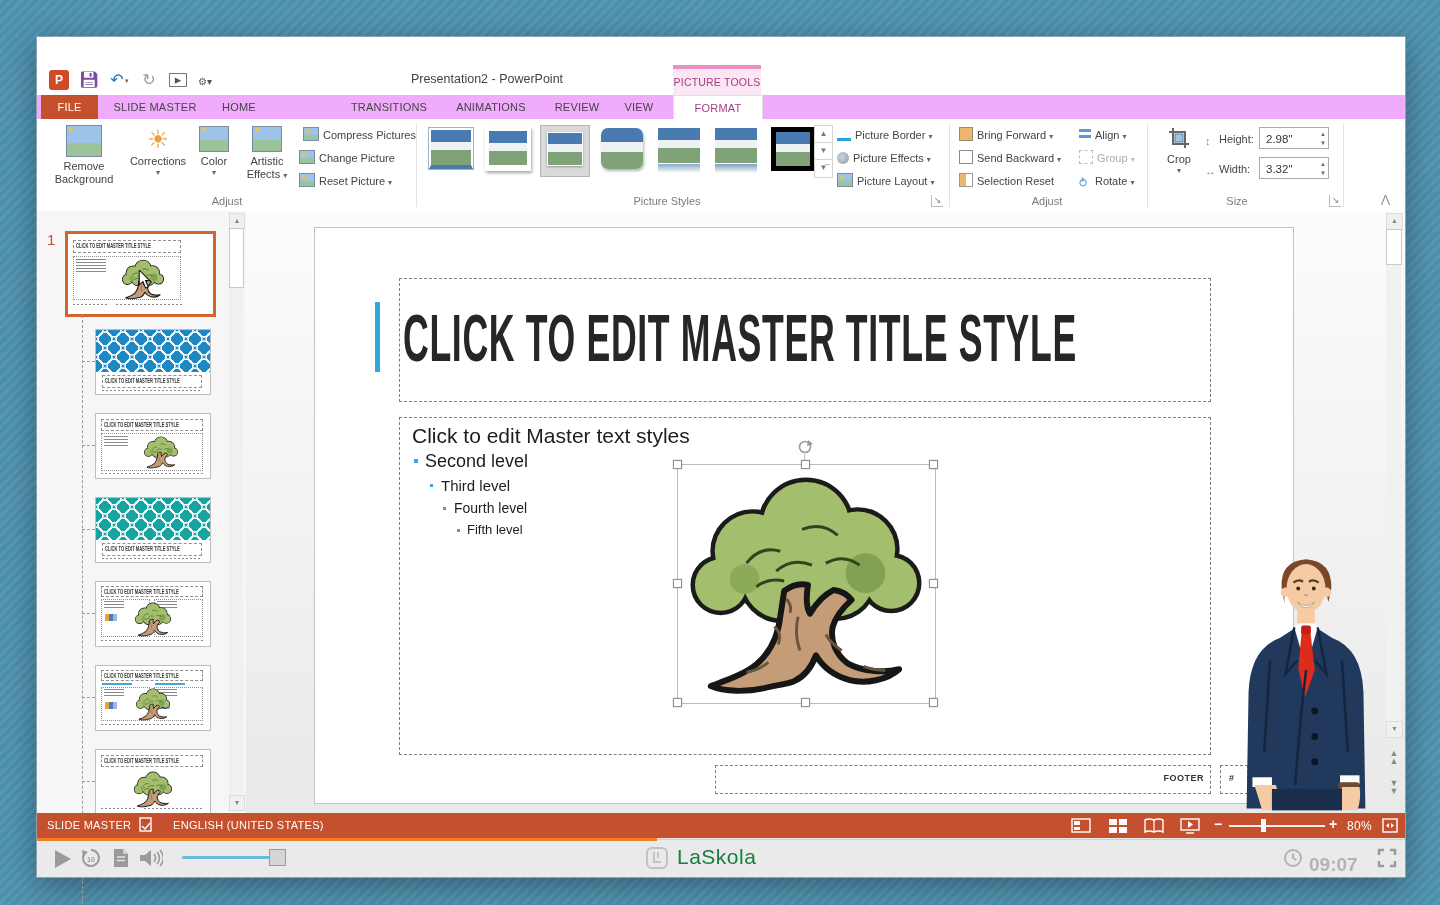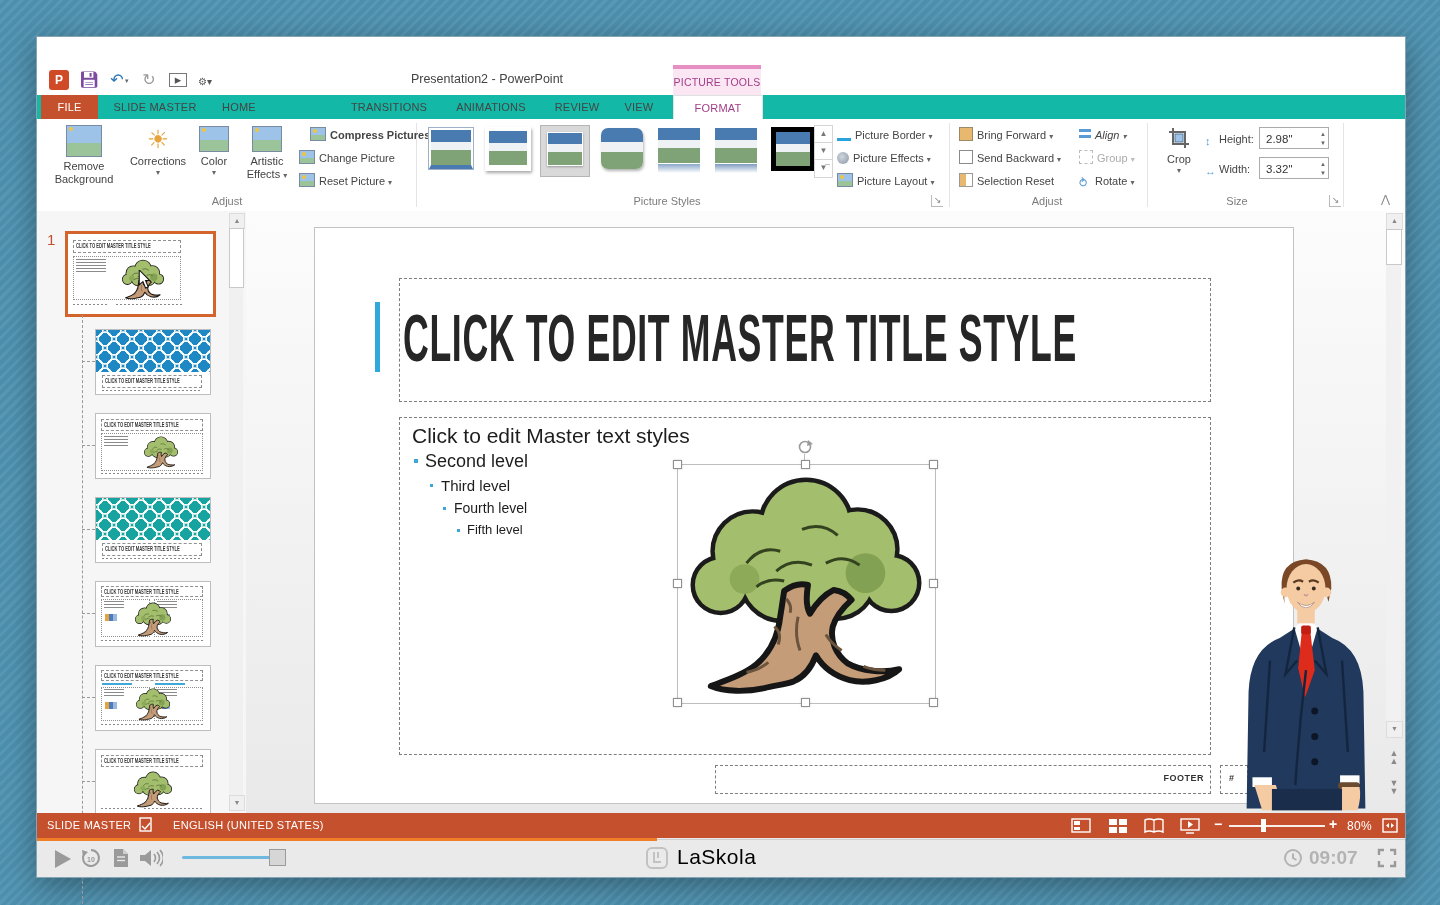--- a/index.html
+++ b/index.html
@@ -28,7 +28,7 @@
   .winbtn{position:absolute;top:33px;width:22px;height:18px;text-align:center;font-size:13px;color:#666;line-height:18px;}
   .signin{position:absolute;right:14px;top:60px;font-size:12px;color:#444;}
   
-  .tabrow{position:absolute;left:0;top:58px;right:0;height:24px;background:#14b8a6;border-bottom:6px solid #1d4ed8;}
+  .tabrow{position:absolute;left:0;top:58px;right:0;height:24px;background:#f0abfc;border-bottom:6px solid #1d4ed8;}
   .tab{position:absolute;top:0;height:24px;line-height:24px;text-align:center;font-size:11px;color:#444;letter-spacing:.2px;}
   .tab-file{left:4px;width:57px;background:#C4502E;color:#fff;}
   .tab-active{background:#fff;border:1px solid #E1E1E1;border-bottom:1px solid #fff;color:#A33C87;}

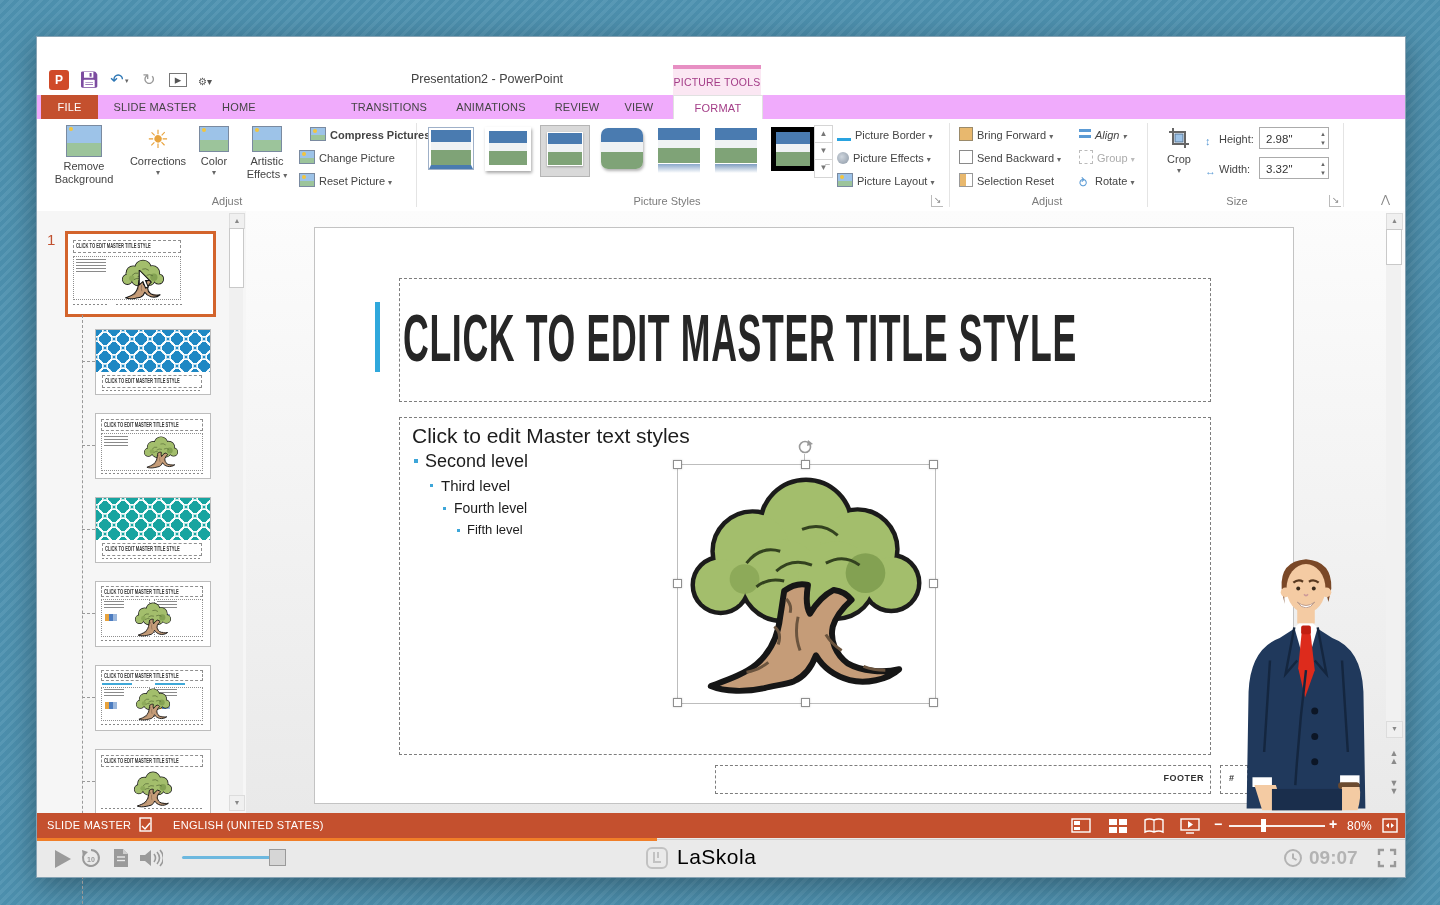--- a/index.html
+++ b/index.html
@@ -219,7 +219,7 @@
       <div class="lbl">Artistic</div>
       <div class="lbl"><span>Effects</span> <span class="dd">▾</span></div>
     </div>
-    <div class="smallbtn" style="left:273px;top:6px;font-weight:bold;"><span class="smico imgico"><i></i></span><span>Compress Pictures</span></div>
+    <div class="smallbtn" style="left:266px;top:6px;"><span class="smico imgico"><i></i></span><span>Compress Pictures</span></div>
     <div class="smallbtn" style="left:262px;top:29px;"><span class="smico imgico"><i></i></span><span>Change Picture</span></div>
     <div class="smallbtn" style="left:262px;top:52px;"><span class="smico imgico"><i></i></span><span>Reset Picture</span> <span class="dd">▾</span></div>
     <div class="grplabel" style="left:100px;width:180px;">Adjust</div>

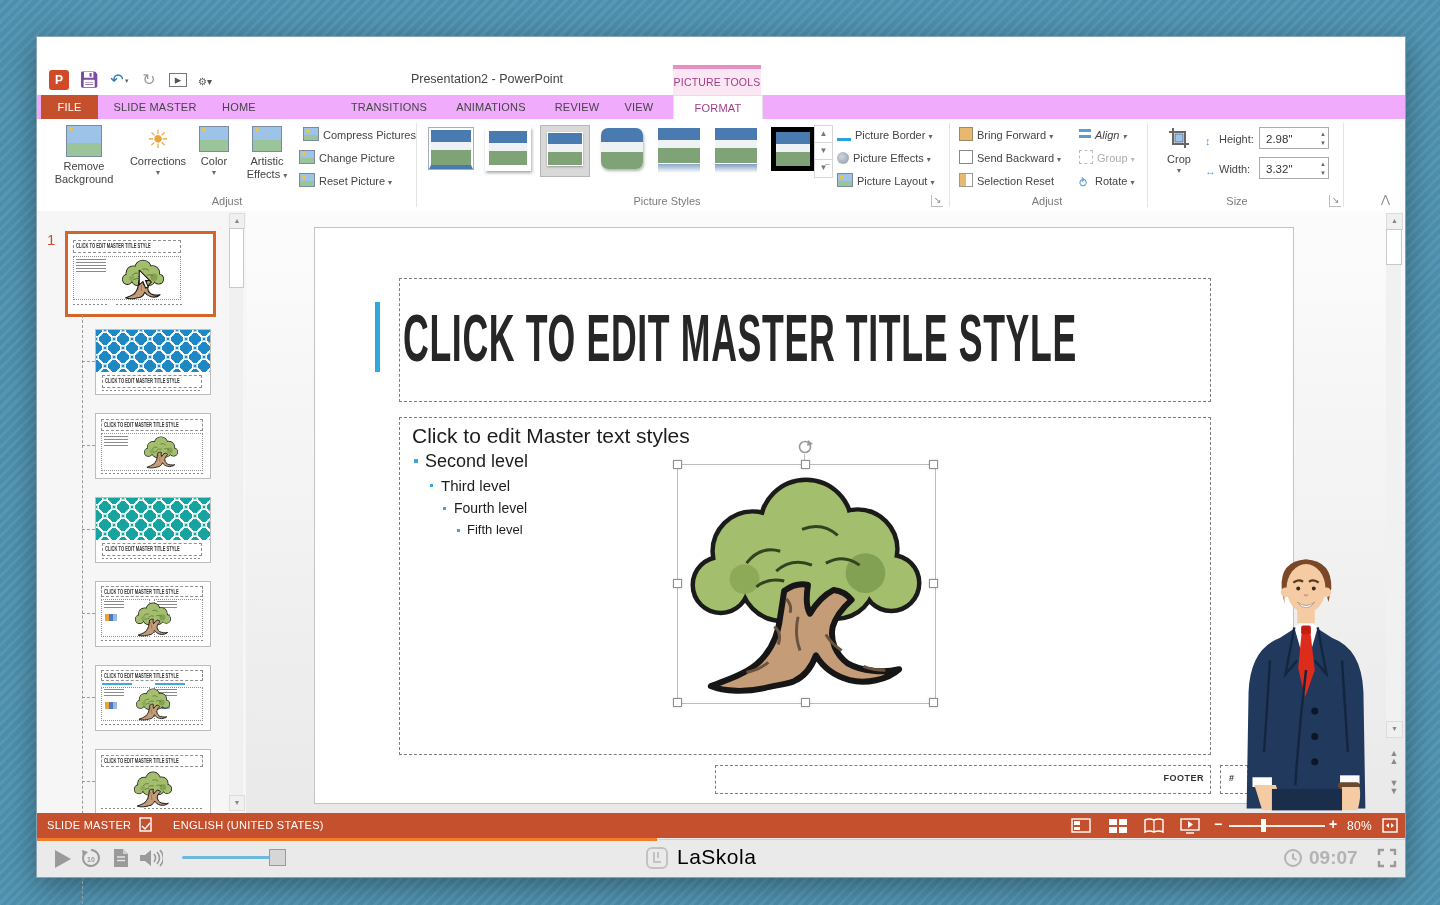--- a/index.html
+++ b/index.html
@@ -261,7 +261,7 @@
     <div class="smallbtn" style="left:922px;top:6px;"><span class="smico" style="background:#E8B86E;border:1px solid #9a8a6a;width:12px;"></span><span>Bring Forward</span> <span class="dd">▾</span></div>
     <div class="smallbtn" style="left:922px;top:29px;"><span class="smico" style="background:#fff;border:1px solid #8a8a8a;width:12px;"></span><span>Send Backward</span> <span class="dd">▾</span></div>
     <div class="smallbtn" style="left:922px;top:52px;"><span class="smico" style="background:linear-gradient(90deg,#E8B86E 50%,#fff 50%);border:1px solid #999;width:12px;"></span><span>Selection Reset</span></div>
-    <div class="smallbtn" style="left:1042px;top:6px;font-style:italic;"><span class="smico" style="background:repeating-linear-gradient(180deg,#5b9bd5 0 3px,#fff 3px 6px);width:12px;"></span><span>Align</span> <span class="dd">▾</span></div>
+    <div class="smallbtn" style="left:1042px;top:6px;"><span class="smico" style="background:repeating-linear-gradient(180deg,#5b9bd5 0 3px,#fff 3px 6px);width:12px;"></span><span>Align</span> <span class="dd">▾</span></div>
     <div class="smallbtn" style="left:1042px;top:29px;color:#ABABAB;"><span class="smico" style="border:1px dashed #bbb;width:12px;"></span><span>Group</span> <span class="dd" style="color:#bbb;">▾</span></div>
     <div class="smallbtn" style="left:1042px;top:52px;"><span class="smico" style="width:12px;color:#5b9bd5;font-size:12px;line-height:12px;background:none;">⥁</span><span>Rotate</span> <span class="dd">▾</span></div>
     <div class="grplabel" style="left:920px;width:180px;">Adjust</div>

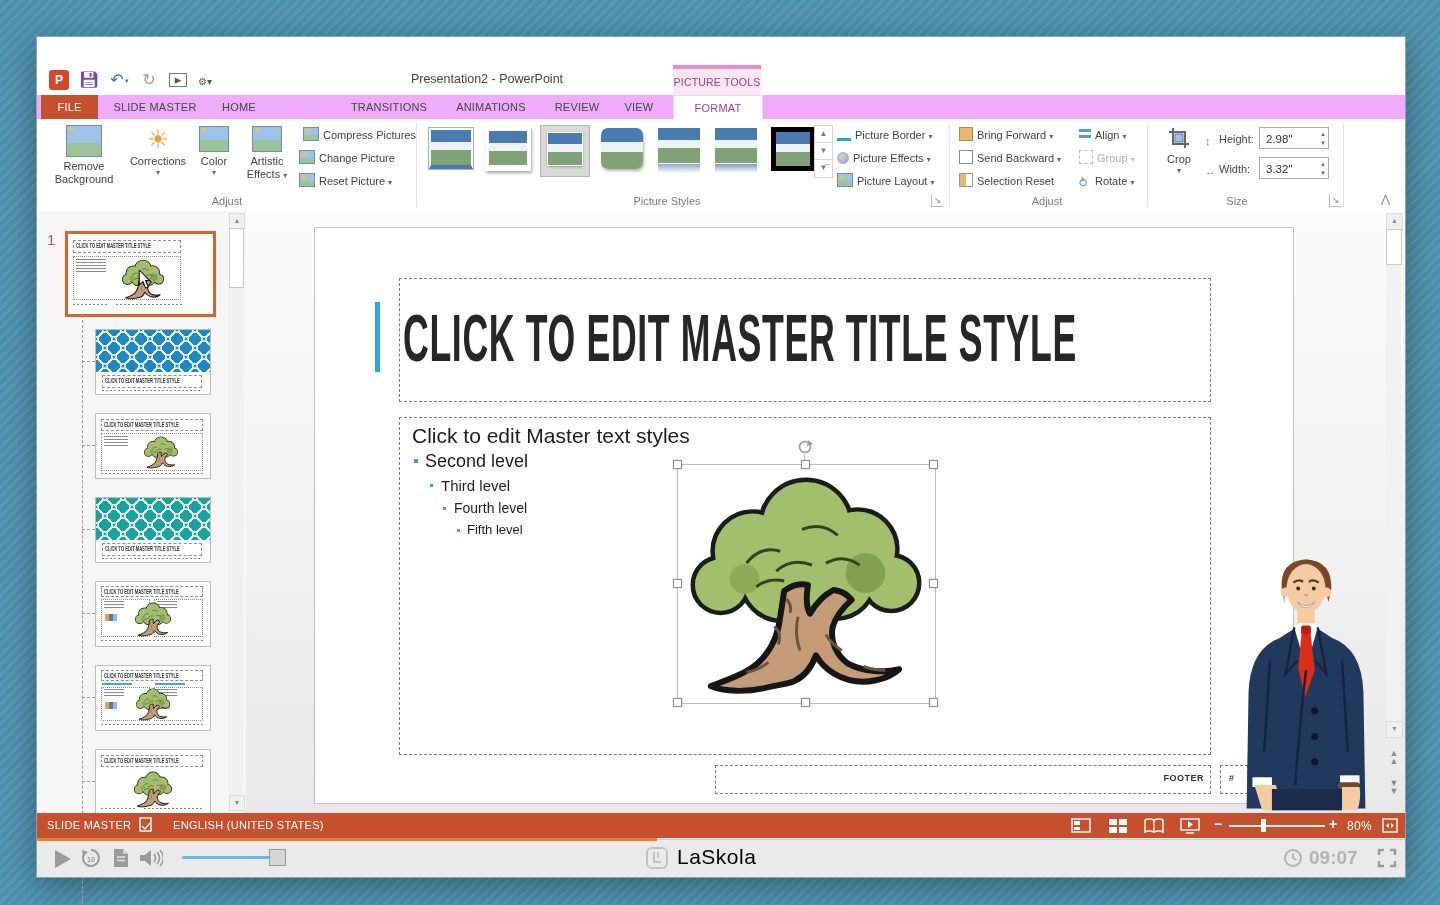--- a/index.html
+++ b/index.html
@@ -91,7 +91,7 @@
   .playtri{width:0;height:0;border-left:16px solid #9a9a9a;border-top:9px solid transparent;border-bottom:9px solid transparent;}
   .vtrack{position:absolute;top:18px;height:3px;background:#6CB8DF;border-radius:2px;}
   .vhandle{position:absolute;top:11px;width:15px;height:15px;background:#D6D6D6;border:1px solid #9a9a9a;}
-  .brand{position:absolute;color:#000000;font-size:21px;letter-spacing:.5px;}
+  .brand{position:absolute;color:#15803d;font-size:21px;letter-spacing:.5px;}
   .ptime{position:absolute;color:#B3B3B3;font-size:19px;font-weight:bold;}
 </style>
 </head>

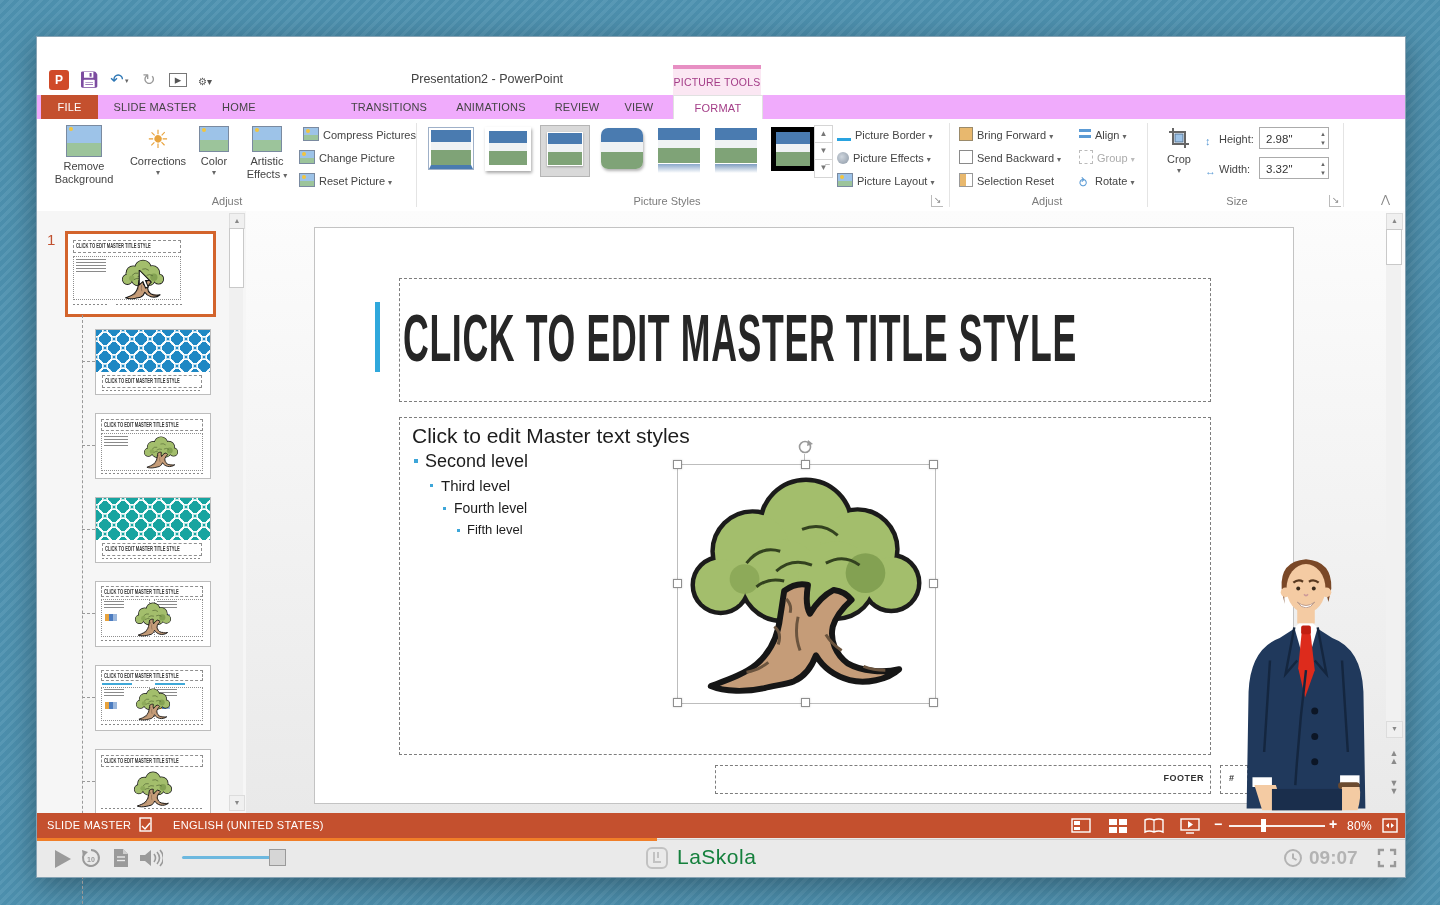--- a/index.html
+++ b/index.html
@@ -523,7 +523,7 @@
       <circle cx="10" cy="10" r="8" fill="none" stroke="#B3B3B3" stroke-width="2"></circle>
       <path d="M10,5.5 L10,10 L13.5,12" fill="none" stroke="#B3B3B3" stroke-width="2"></path>
     </svg>
-    <div class="ptime" style="left:1272px;top:9px;">09:07</div>
+    <div class="ptime" style="left:1272px;top:16px;">09:07</div>
     <svg class="pico" style="left:1340px;top:10px;" width="20" height="20">
       <path d="M2,7 L2,2 L7,2 M13,2 L18,2 L18,7 M18,13 L18,18 L13,18 M7,18 L2,18 L2,13" fill="none" stroke="#9a9a9a" stroke-width="2.4"></path>
     </svg>

